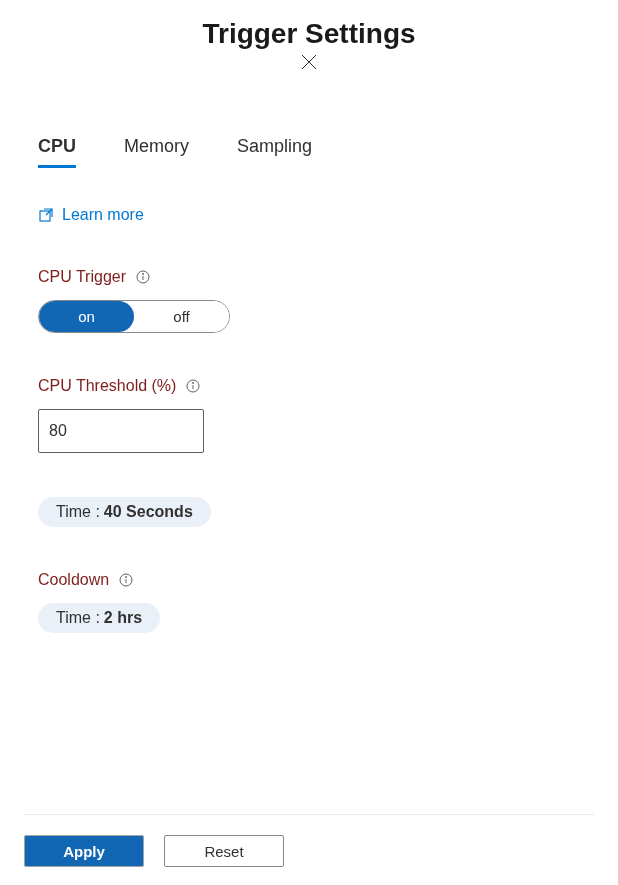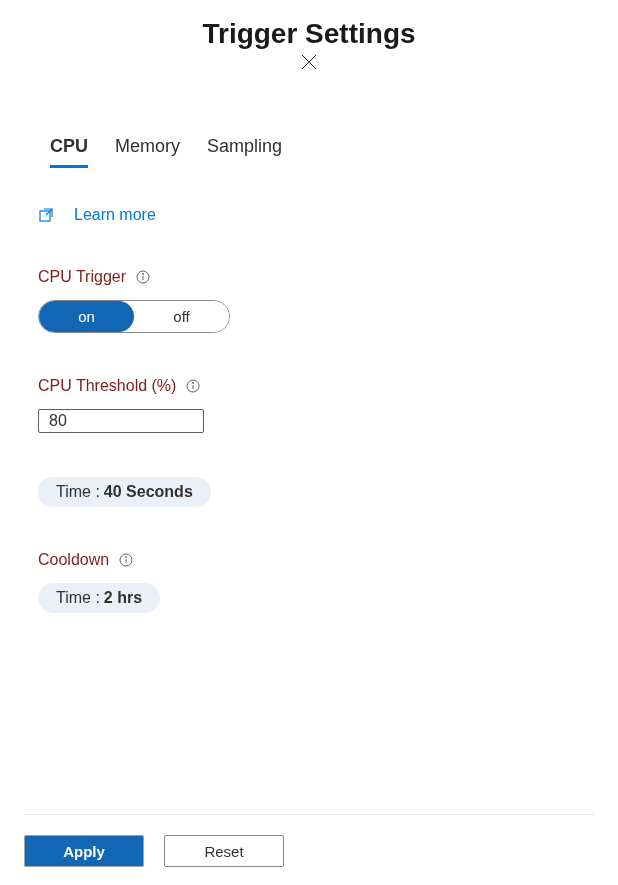--- a/index.html
+++ b/index.html
@@ -41,10 +41,9 @@
     }
     .tabs {
       display: flex;
-      gap: 27px;
+      gap: 48px;
       margin-top: 58px;
       margin-bottom: 38px;
-      margin-left: 12px;
     }
     .tab {
       font-size: 18px;

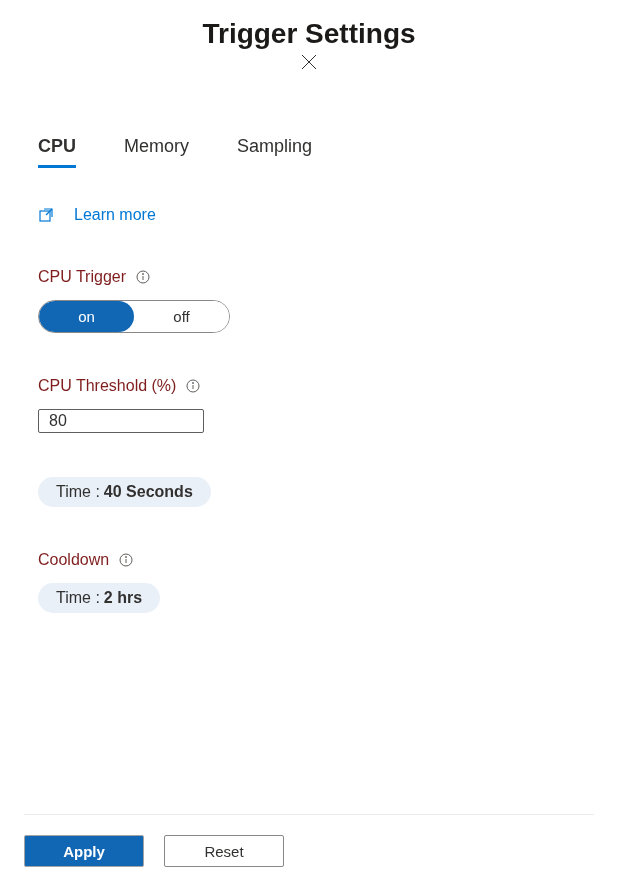--- a/index.html
+++ b/index.html
@@ -59,7 +59,7 @@
     .learn-more {
       display: inline-flex;
       align-items: center;
-      gap: 20px;
+      gap: 8px;
       color: #0078d4;
       font-size: 16px;
       cursor: pointer;

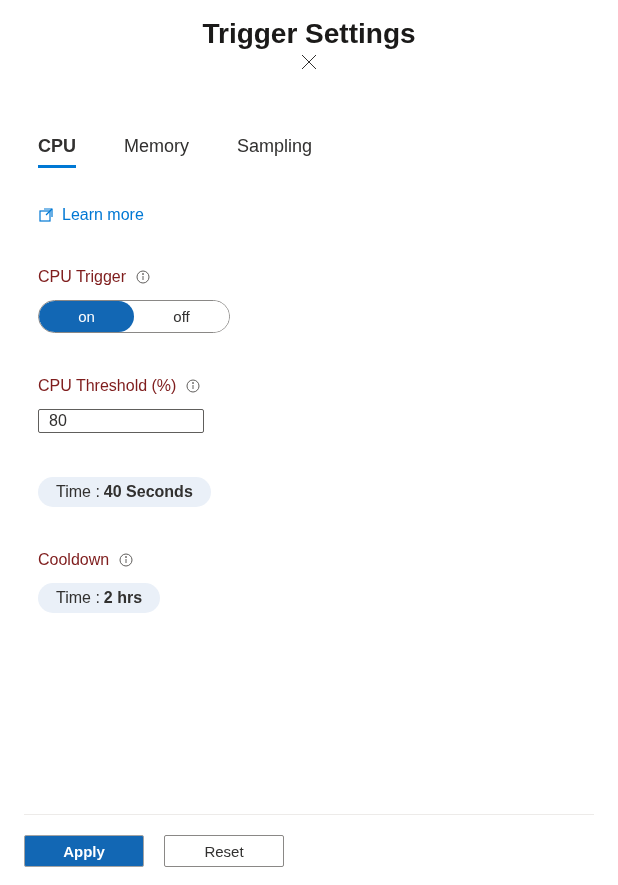--- a/index.html
+++ b/index.html
@@ -109,7 +109,7 @@
     }
     .text-input {
       width: 166px;
-      height: 24px;
+      height: 44px;
       border: 1px solid #605e5c;
       border-radius: 2px;
       padding: 0 10px;

